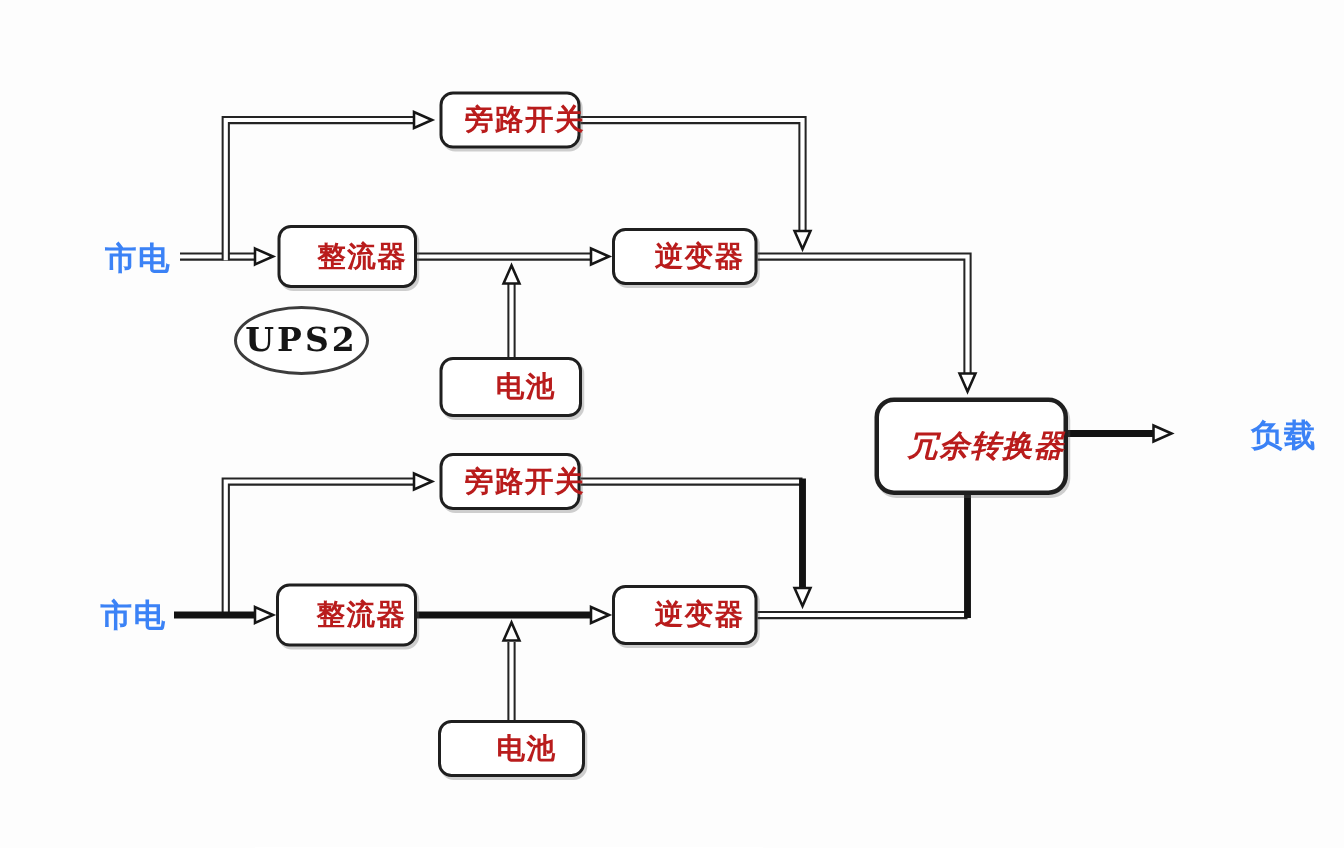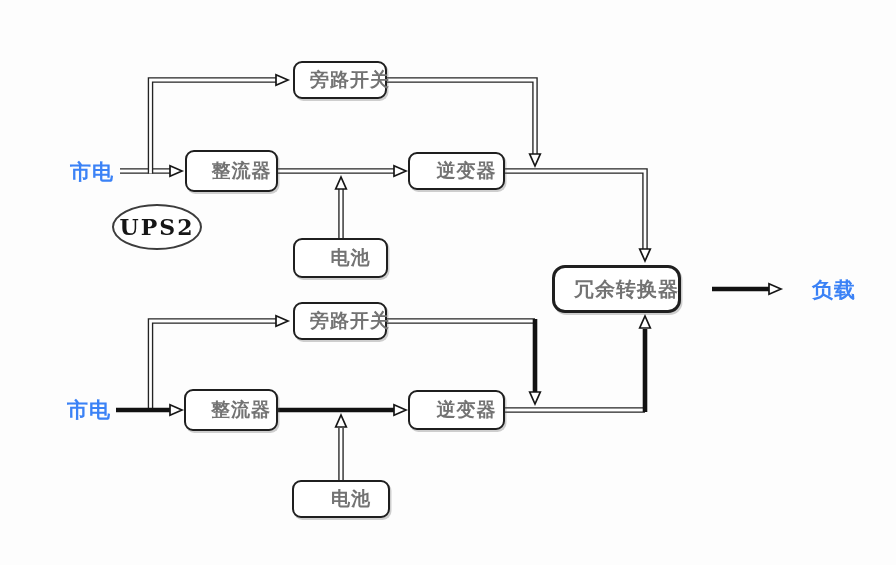--- a/index.html
+++ b/index.html
@@ -15,7 +15,7 @@
   .node{
     position:absolute;display:flex;align-items:center;justify-content:center;
     background:#ffffff;border:2.5px solid #1f1f1f;border-radius:9px;
-    font-weight:700;font-size:19px;color:#737373;letter-spacing:1px;
+    font-weight:700;font-size:19px;color:#b91c1c;letter-spacing:1px;
     box-shadow:1.5px 2px 0 rgba(100,100,100,.30);
     box-sizing:border-box;white-space:nowrap;padding-left:20px;
   }

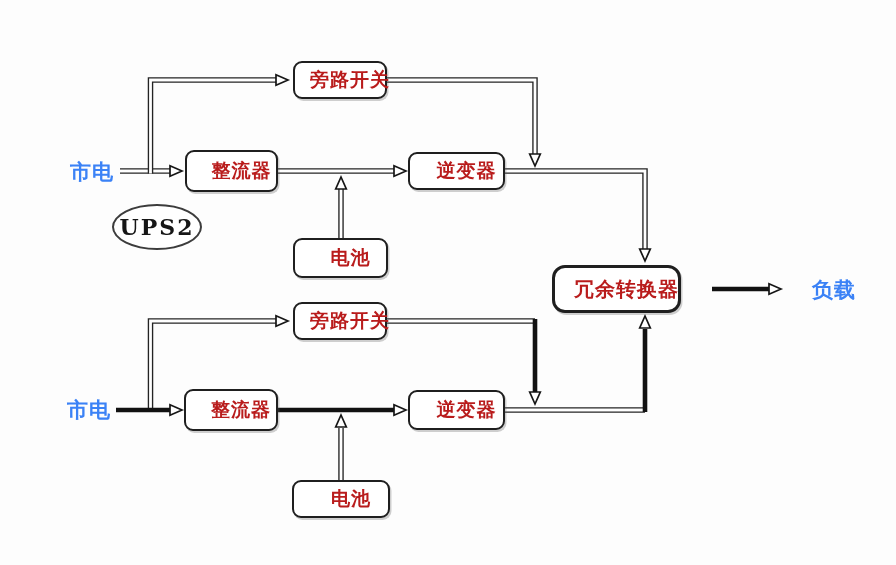--- a/index.html
+++ b/index.html
@@ -26,6 +26,7 @@
     font-family:"DejaVu Serif","Liberation Serif",serif;
     font-weight:700;font-size:22px;color:#161616;letter-spacing:2px;
     box-sizing:border-box;
+    margin-left:44px;
   }
   .flabel{
     position:absolute;display:flex;align-items:center;justify-content:center;

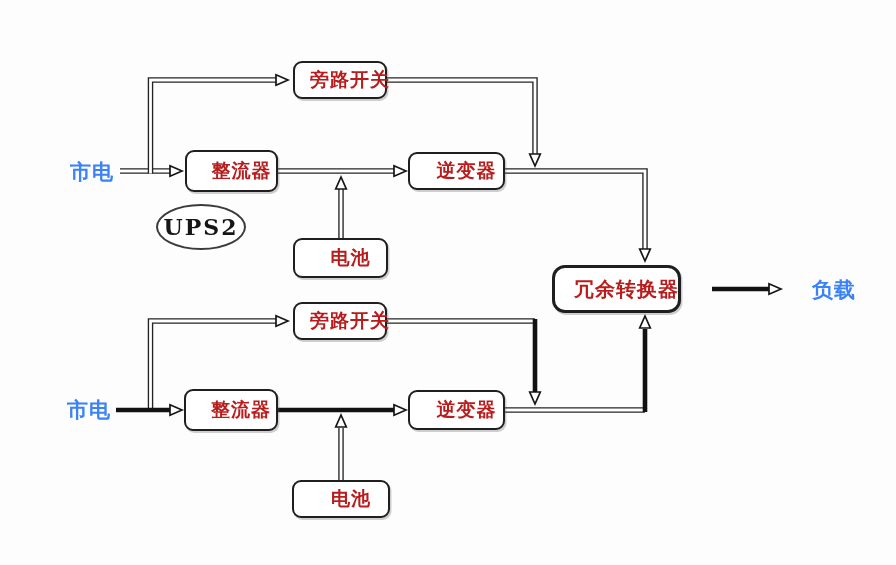--- a/index.html
+++ b/index.html
@@ -116,7 +116,7 @@
   <div class="node" style="left:408px;top:390px;width:97px;height:40px;">逆变器</div>
   <div class="node" style="left:292px;top:480px;width:98px;height:38px;">电池</div>
 
-  <div class="node big" style="left:552px;top:265px;width:129px;height:48px;">冗余转换器</div>
+  <div class="node big" style="left:583px;top:265px;width:129px;height:65px;font-style:italic;">冗余转换器</div>
   <div class="flabel" style="left:810px;top:277px;width:48px;height:25px;">负载</div>
 
 </div>

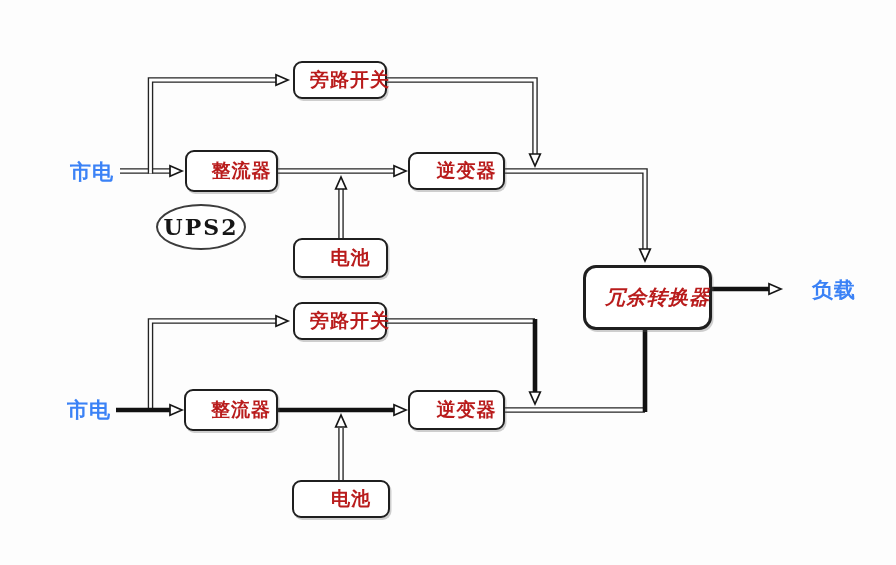--- a/index.html
+++ b/index.html
@@ -117,7 +117,7 @@
   <div class="node" style="left:292px;top:480px;width:98px;height:38px;">电池</div>
 
   <div class="node big" style="left:583px;top:265px;width:129px;height:65px;font-style:italic;">冗余转换器</div>
-  <div class="flabel" style="left:810px;top:277px;width:48px;height:25px;">负载</div>
+  <div class="flabel" style="left:832px;top:277px;width:48px;height:25px;">负载</div>
 
 </div>
 

